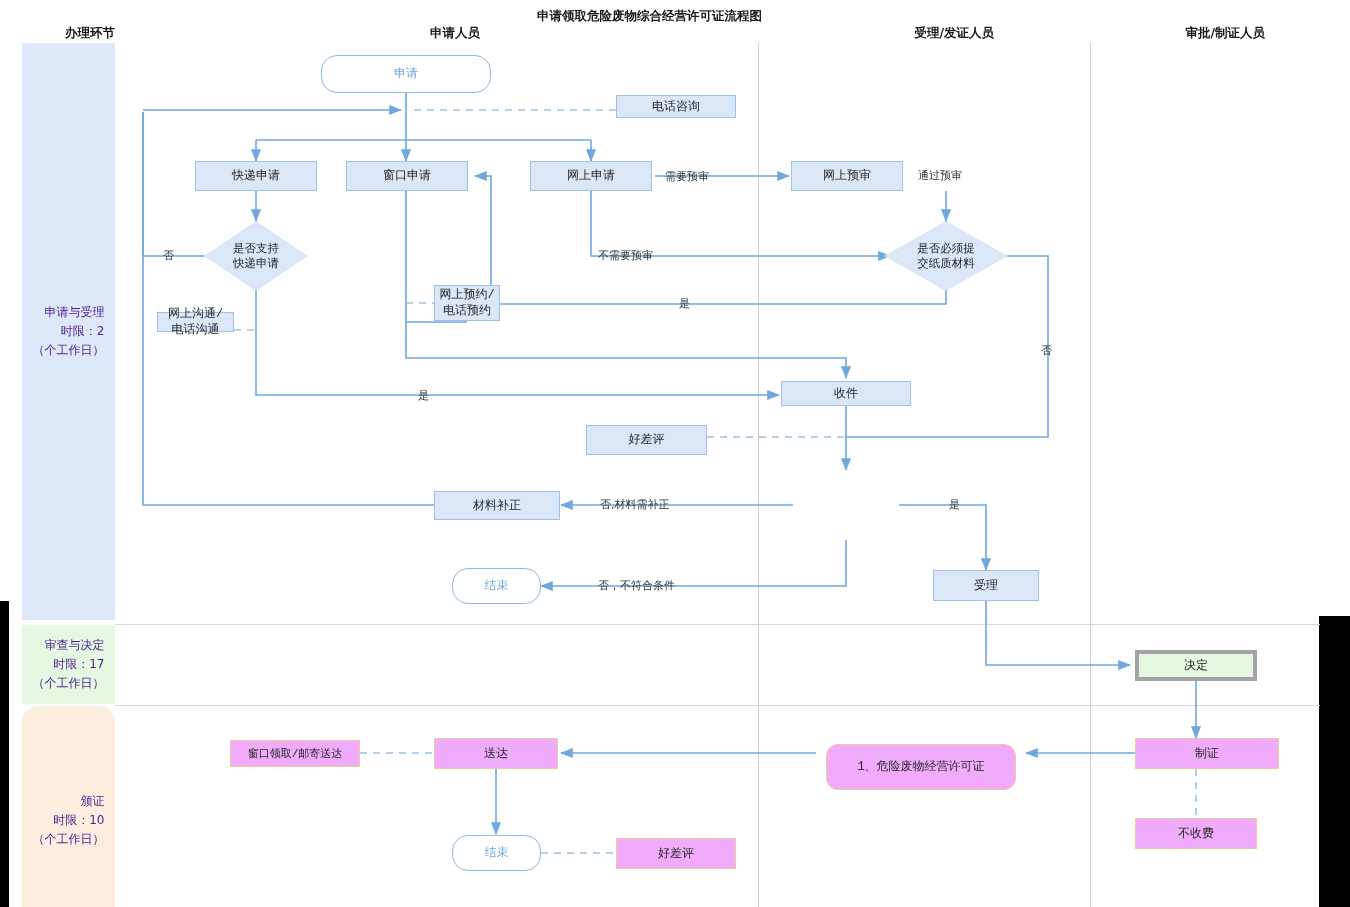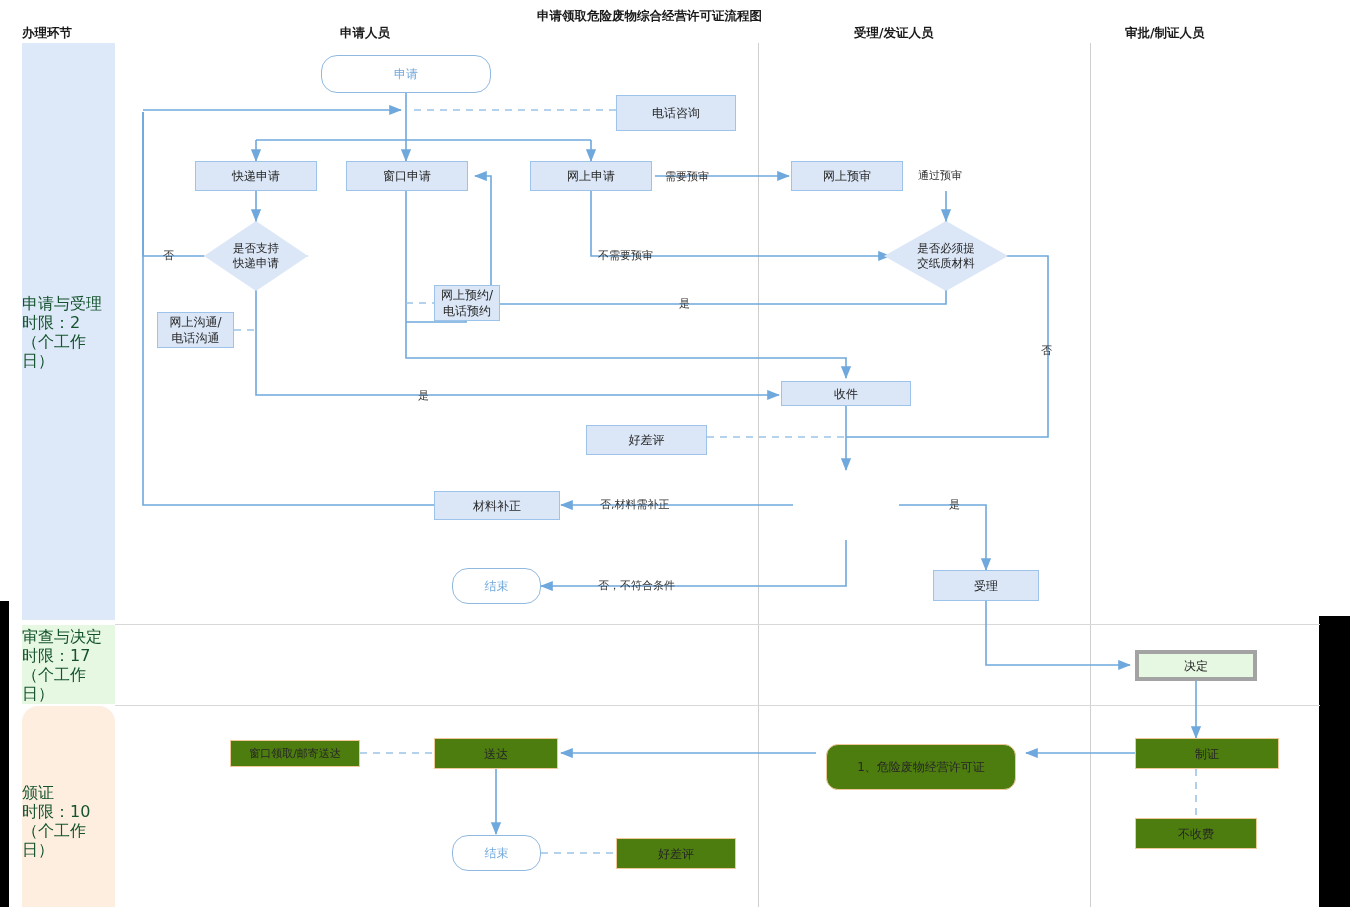--- a/index.html
+++ b/index.html
@@ -10,7 +10,7 @@
 
   
   .lane-head{position:absolute;font-size:12.5px;color:#1a1a1a;font-weight:600;
-             text-align:left;white-space:nowrap;}
+             text-align:right;white-space:nowrap;}
   .doc-title{position:absolute;font-size:12.5px;color:#1a1a1a;font-weight:600;white-space:nowrap;}
 
   

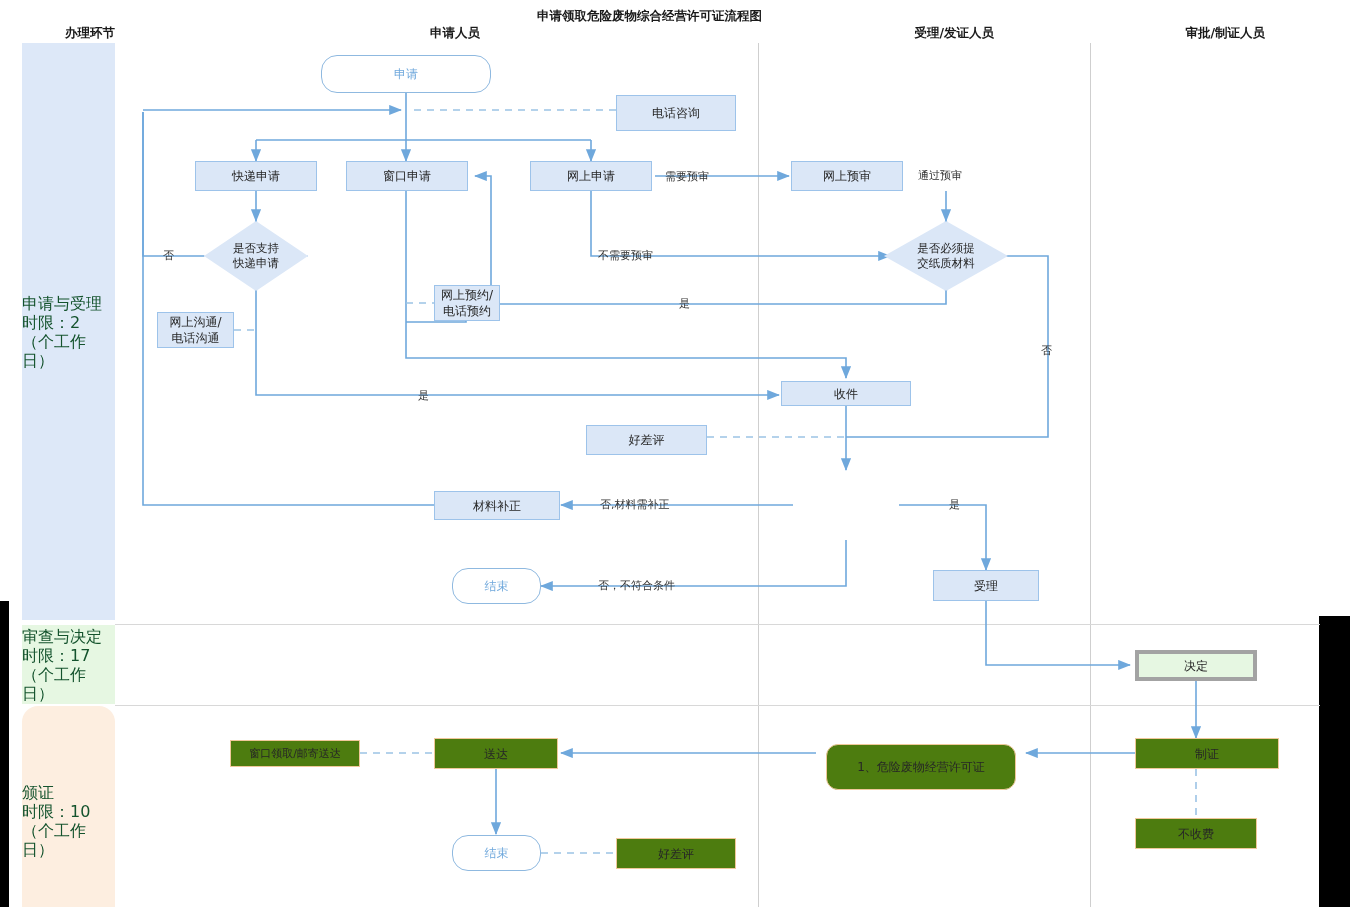--- a/index.html
+++ b/index.html
@@ -23,7 +23,7 @@
 
   
   .node{position:absolute;box-sizing:border-box;display:flex;align-items:center;justify-content:center;
-        font-size:12px;line-height:16px;text-align:center;color:#262626;}
+        font-size:12px;line-height:16px;text-align:center;color:#262626;font-family:Liberation Mono, monospace;}
   .n-blue{background:#dbe7f7;border:1px solid #9dc3ea;}
   .n-green{background:#e6f7e2;border:4px solid #a3a3a3;}
   .n-peach{background:#4d7c0f;border:1px solid #f0c89a;}

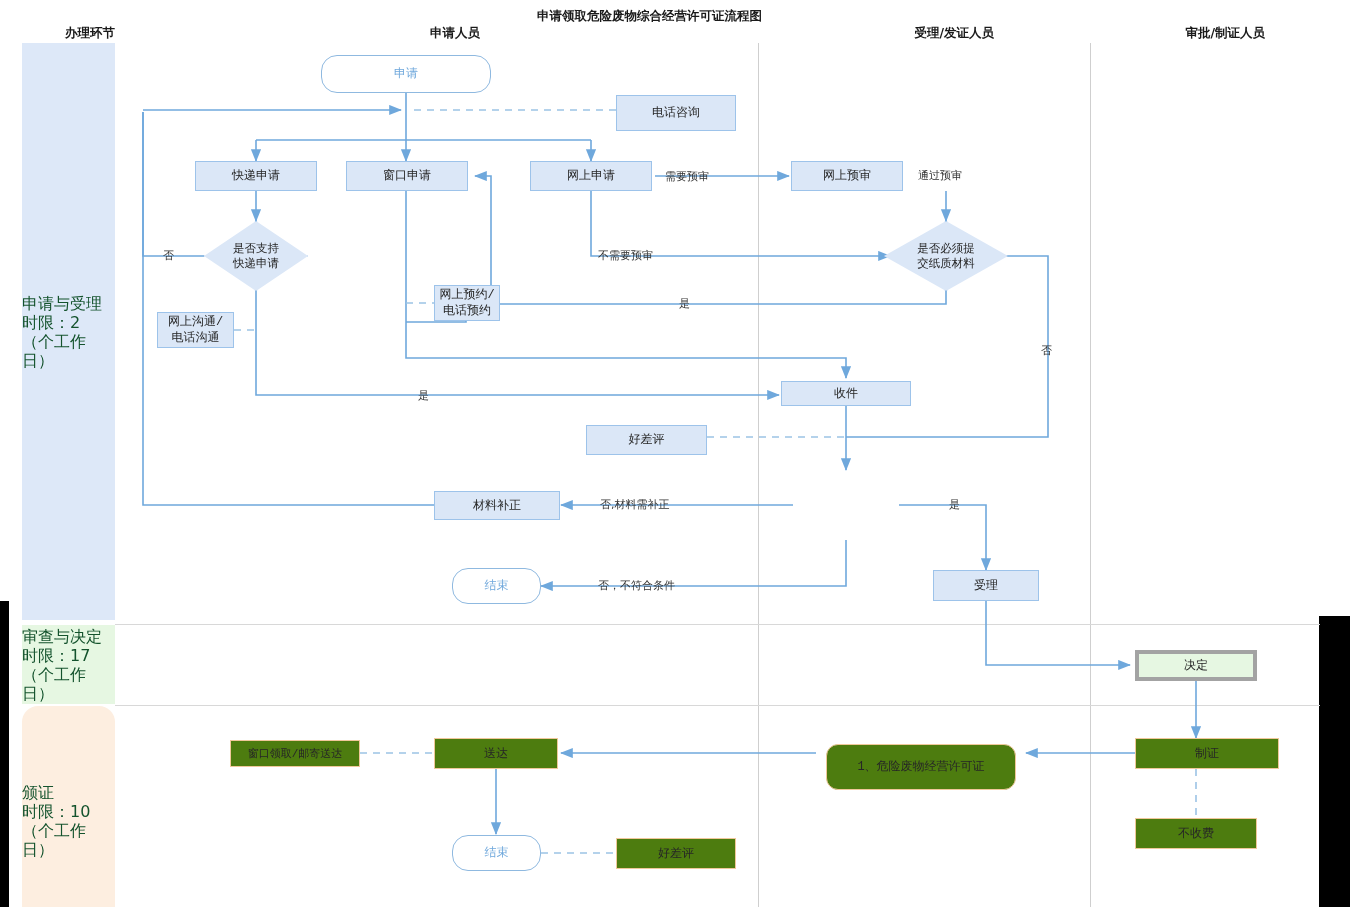--- a/index.html
+++ b/index.html
@@ -154,7 +154,7 @@
 
   <div class="node term" style="left:321px;top:55px;width:170px;height:38px;">申请</div>
 
-  <div class="node n-blue" style="left:616px;top:95px;width:120px;height:36px;">电话咨询</div>
+  <div class="node n-blue" style="left:616px;top:95px;width:120px;height:23px;">电话咨询</div>
 
   <div class="node n-blue" style="left:195px;top:161px;width:122px;height:30px;">快递申请</div>
   <div class="node n-blue" style="left:346px;top:161px;width:122px;height:30px;">窗口申请</div>

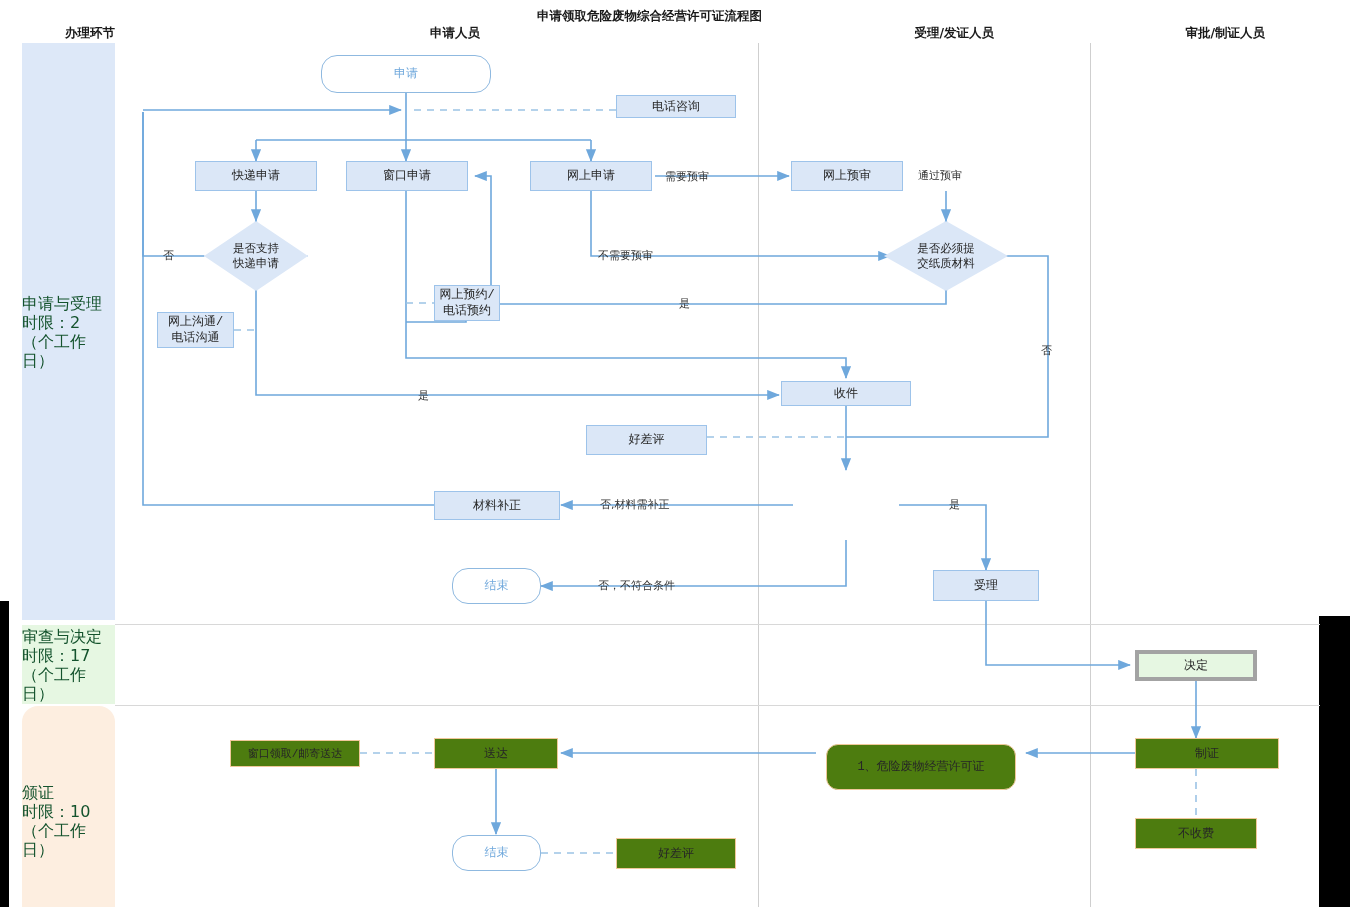--- a/index.html
+++ b/index.html
@@ -15,7 +15,7 @@
 
   
   .stage{position:absolute;left:22px;width:93px;display:flex;align-items:center;justify-content:center;}
-  .stage-txt{font-size:16px;color:#14532d;line-height:19px;text-align:left;white-space:pre-line;}
+  .stage-txt{font-size:12px;color:#4c1d95;line-height:19px;text-align:right;white-space:pre-line;}
 
   
   .vline{position:absolute;width:1px;background:#cfcfcf;}

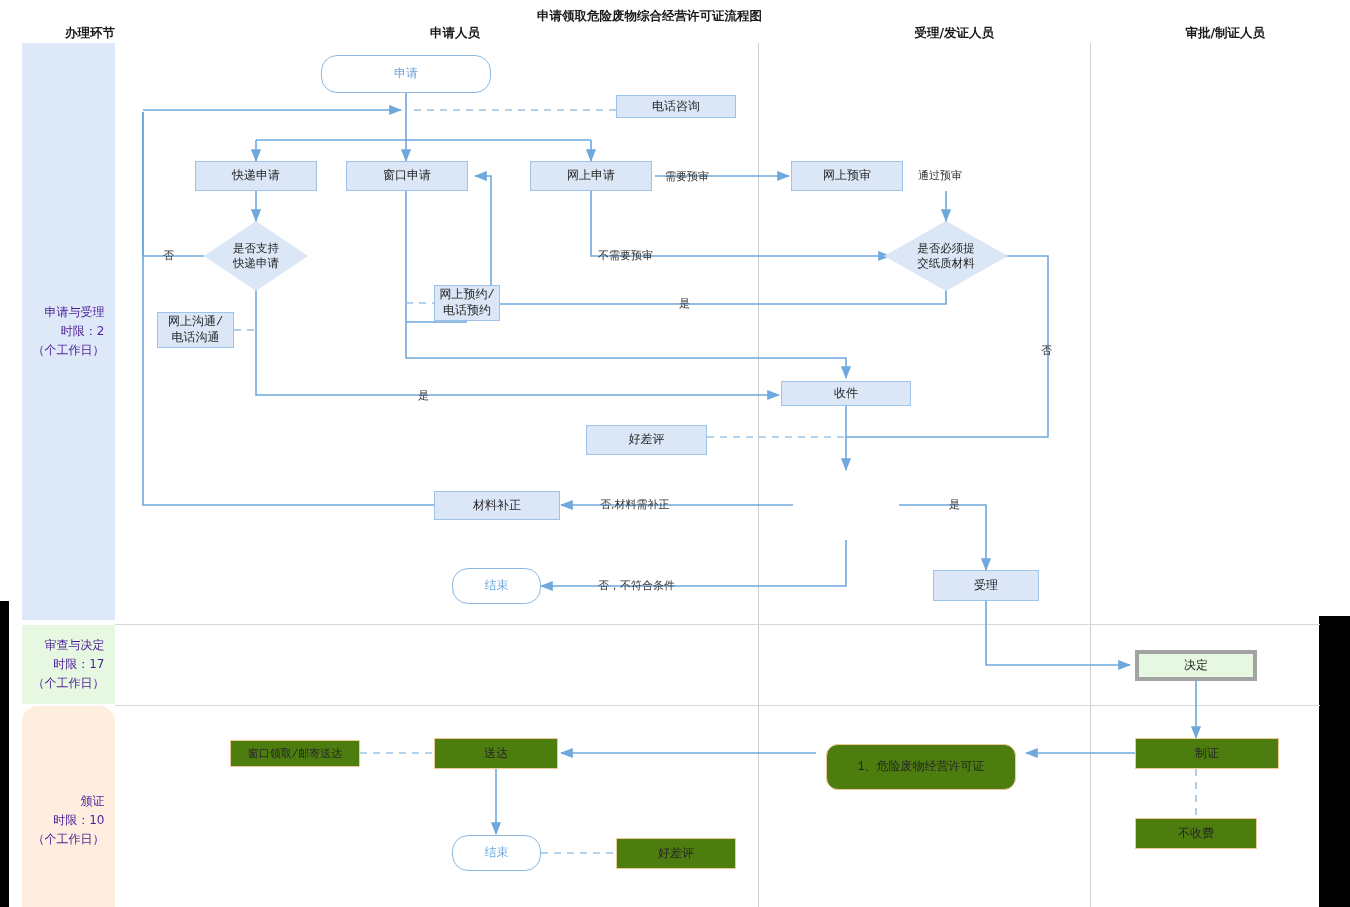--- a/index.html
+++ b/index.html
@@ -177,7 +177,7 @@
   <div class="node n-blue" style="left:434px;top:285px;width:66px;height:36px;white-space:pre-line;">网上预约/
 电话预约</div>
 
-  <div class="node n-blue" style="left:157px;top:312px;width:77px;height:36px;white-space:pre-line;">网上沟通/
+  <div class="node n-blue" style="left:157px;top:312px;width:77px;height:20px;white-space:pre-line;">网上沟通/
 电话沟通</div>
 
   <div class="node n-blue" style="left:781px;top:381px;width:130px;height:25px;">收件</div>

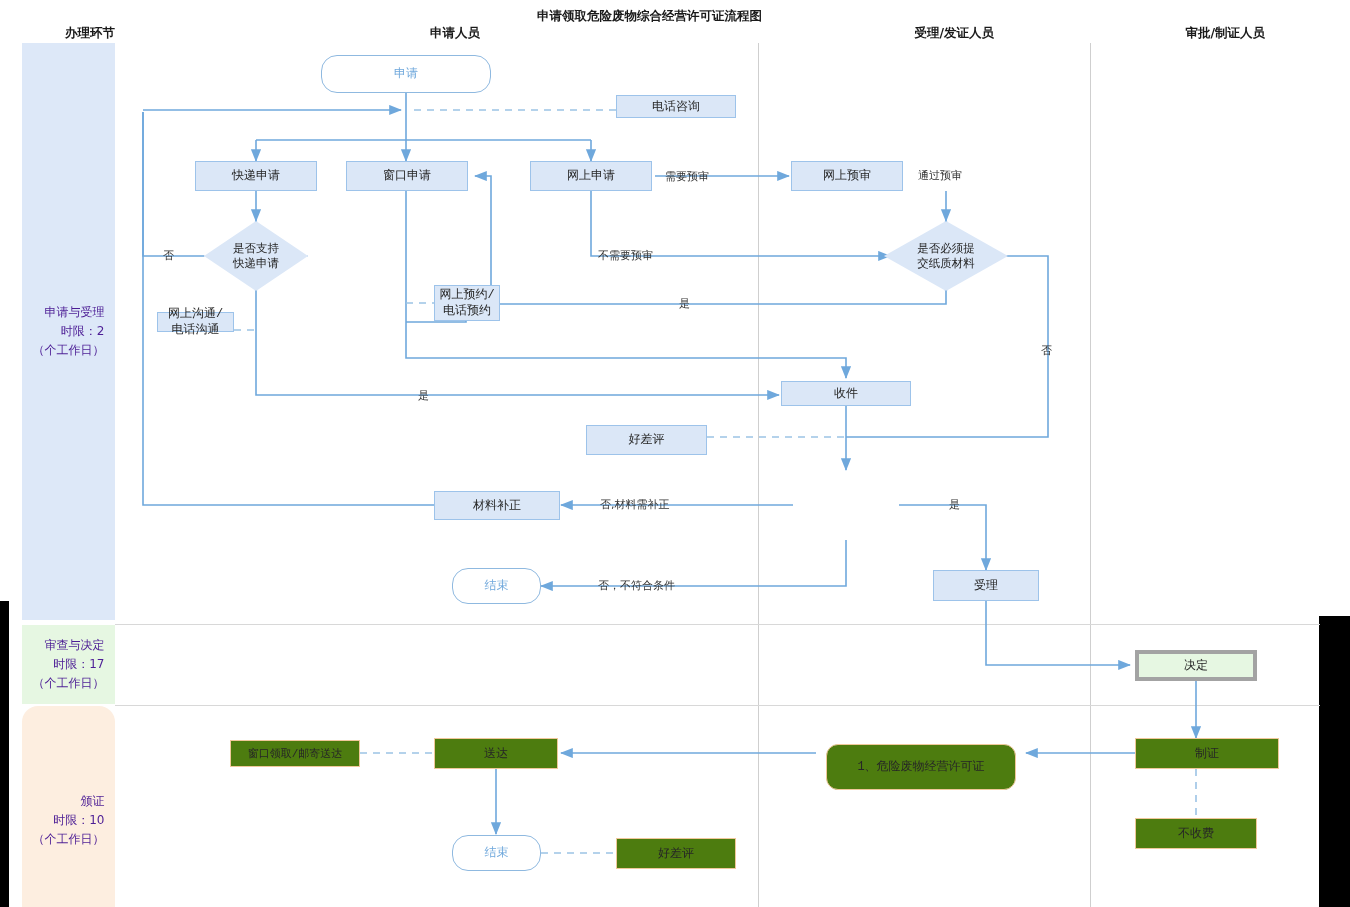--- a/index.html
+++ b/index.html
@@ -26,7 +26,7 @@
         font-size:12px;line-height:16px;text-align:center;color:#262626;font-family:Liberation Mono, monospace;}
   .n-blue{background:#dbe7f7;border:1px solid #9dc3ea;}
   .n-green{background:#e6f7e2;border:4px solid #a3a3a3;}
-  .n-peach{background:#4d7c0f;border:1px solid #f0c89a;}
+  .n-peach{background:#f0abfc;border:1px solid #f0c89a;}
 
   .term{border-radius:16px;background:#fff;border:1px solid #8fb9e0;color:#6fa8dc;font-size:12px;}
 

